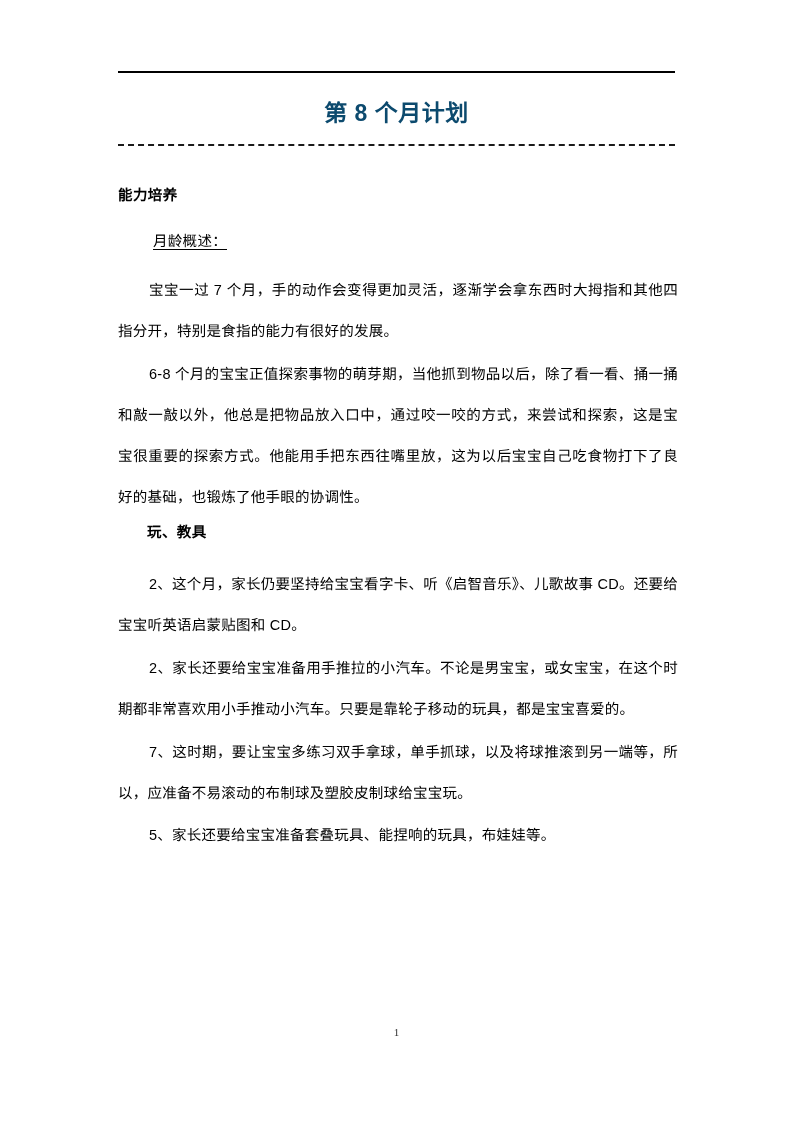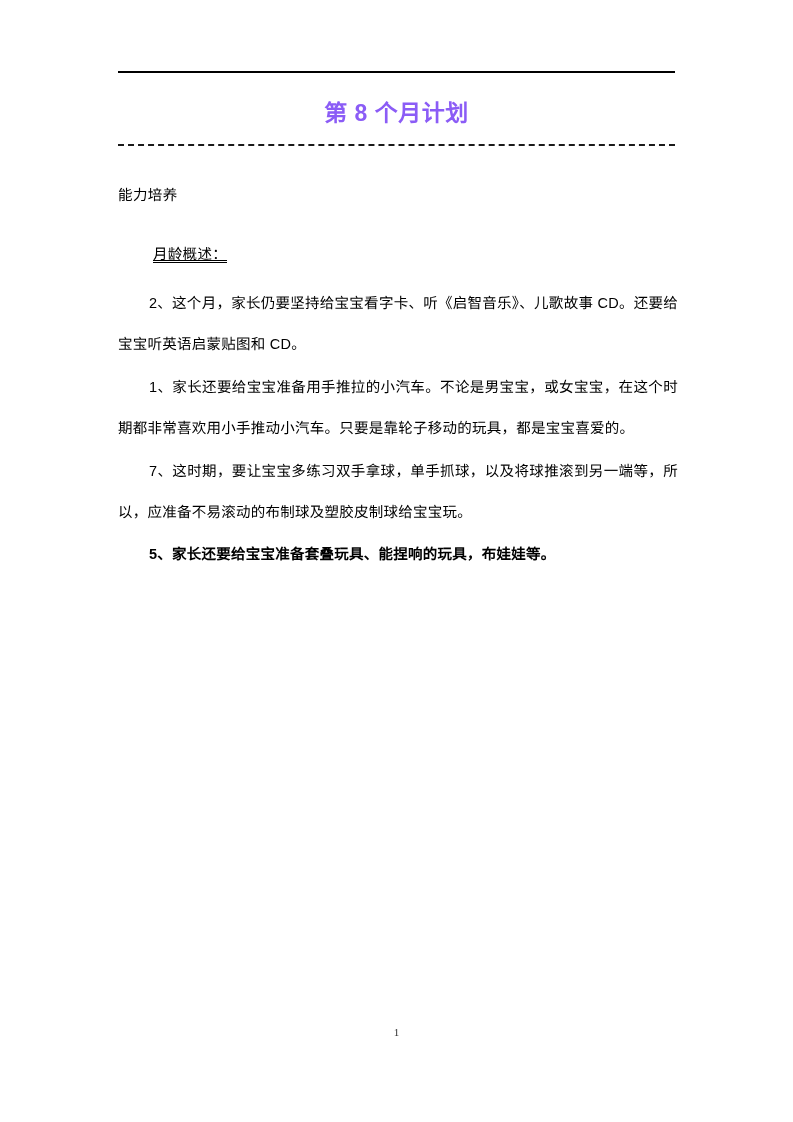--- a/index.html
+++ b/index.html
@@ -48,7 +48,7 @@
     text-align: center;
     font-size: 23px;
     font-weight: bold;
-    color: #8b5cf6;
+    color: #0c4a6e;
     letter-spacing: 0.5px;
     line-height: 30px;
     white-space: nowrap;

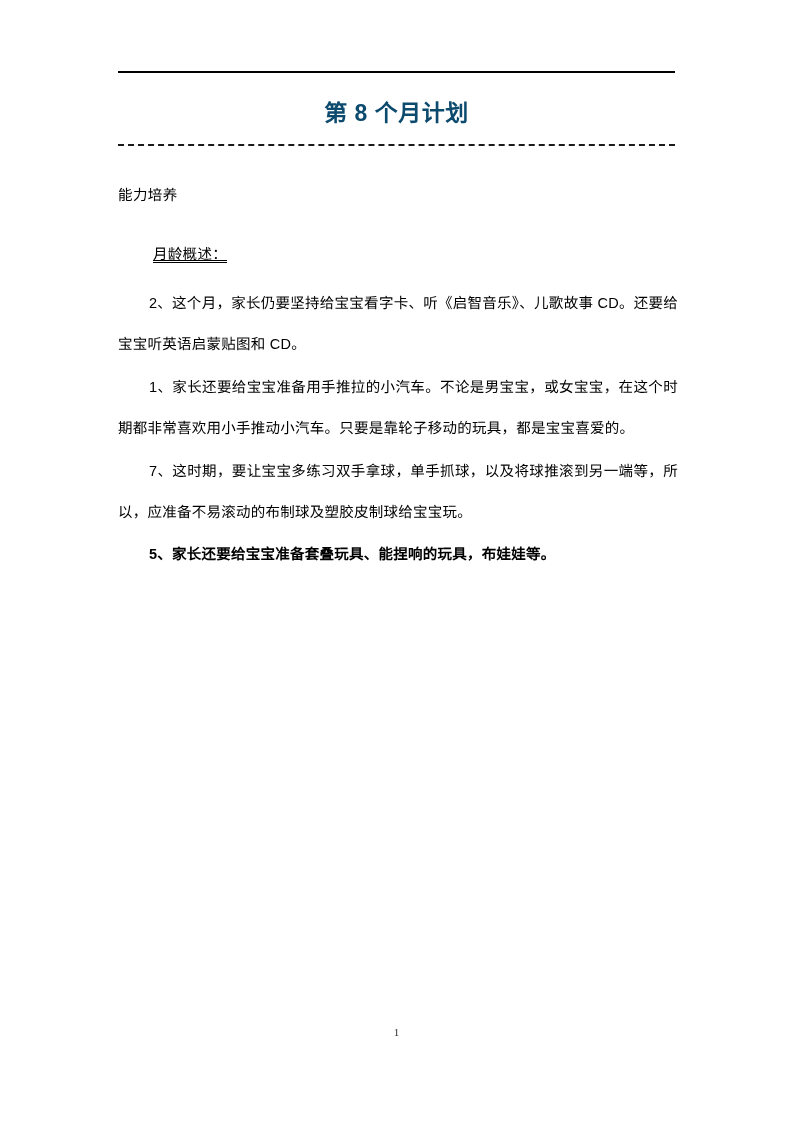--- a/index.html
+++ b/index.html
@@ -64,9 +64,9 @@
 
   .section-heading {
     font-size: 14.5px;
-    font-weight: normal;
+    font-weight: bold;
     line-height: 24px;
-    margin: 0 0 34px 0;
+    margin: 0 0 21px 0;
     letter-spacing: 0.4px;
   }
 

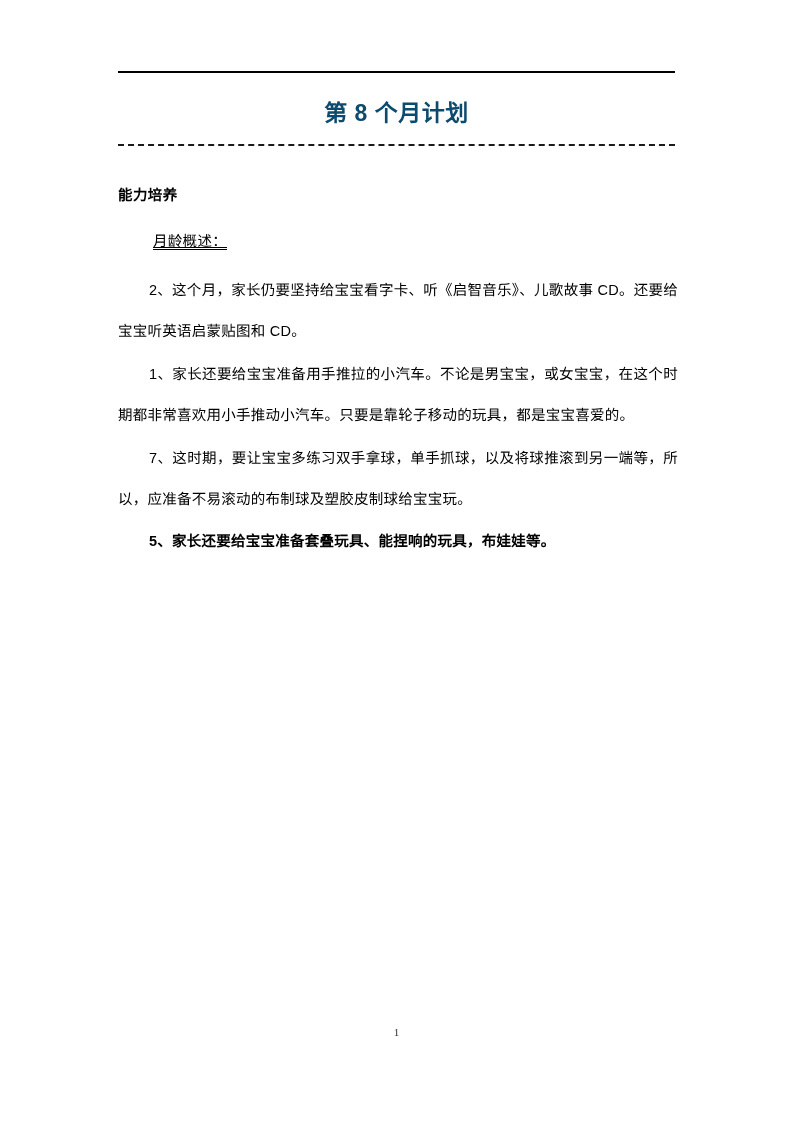--- a/index.html
+++ b/index.html
@@ -85,7 +85,6 @@
     margin: 8px 0 16px 0;
     text-indent: 35px;
     letter-spacing: 0.3px;
-    text-decoration: underline;
   }
   .label-underline span {
     text-decoration: underline;

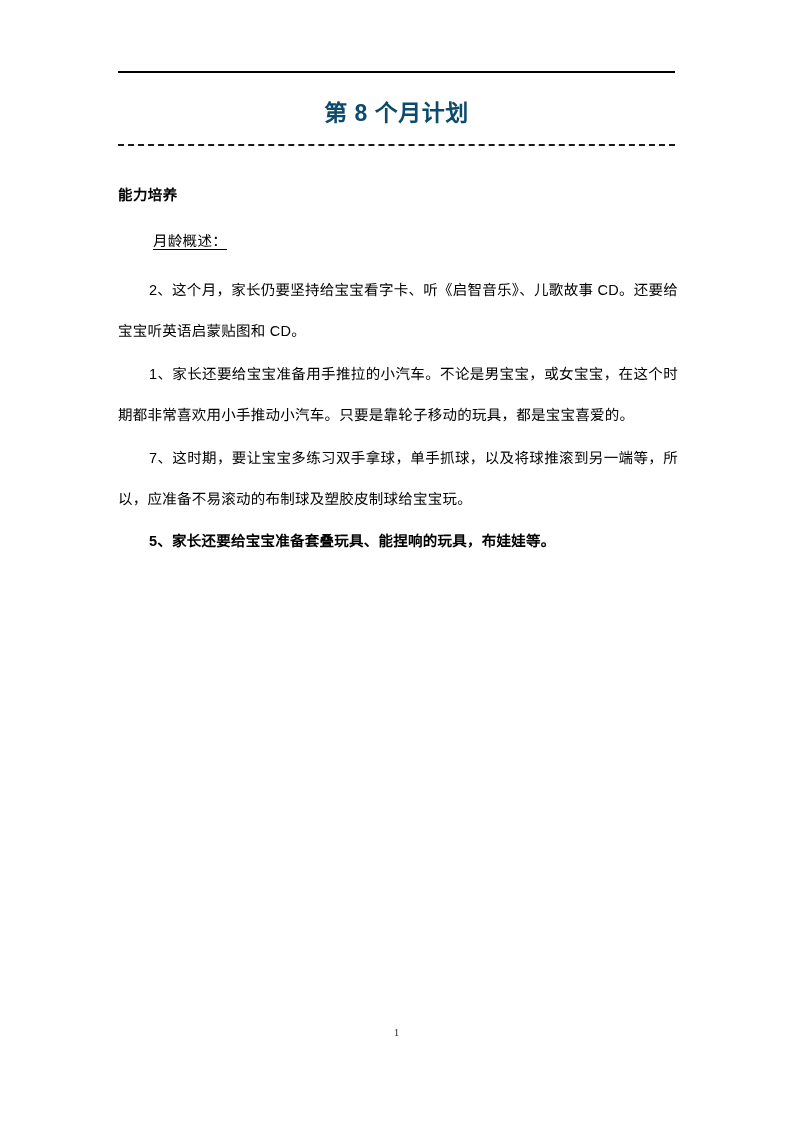--- a/index.html
+++ b/index.html
@@ -142,6 +142,7 @@
       <span>月龄概述：</span>
     </div>
 
+    <p class="para">宝宝一过 7 个月，手的动作会变得更加灵活，逐渐学会拿东西时大拇指和其他四指分开，特别是食指的能力有很好的发展。</p>
 
 
 

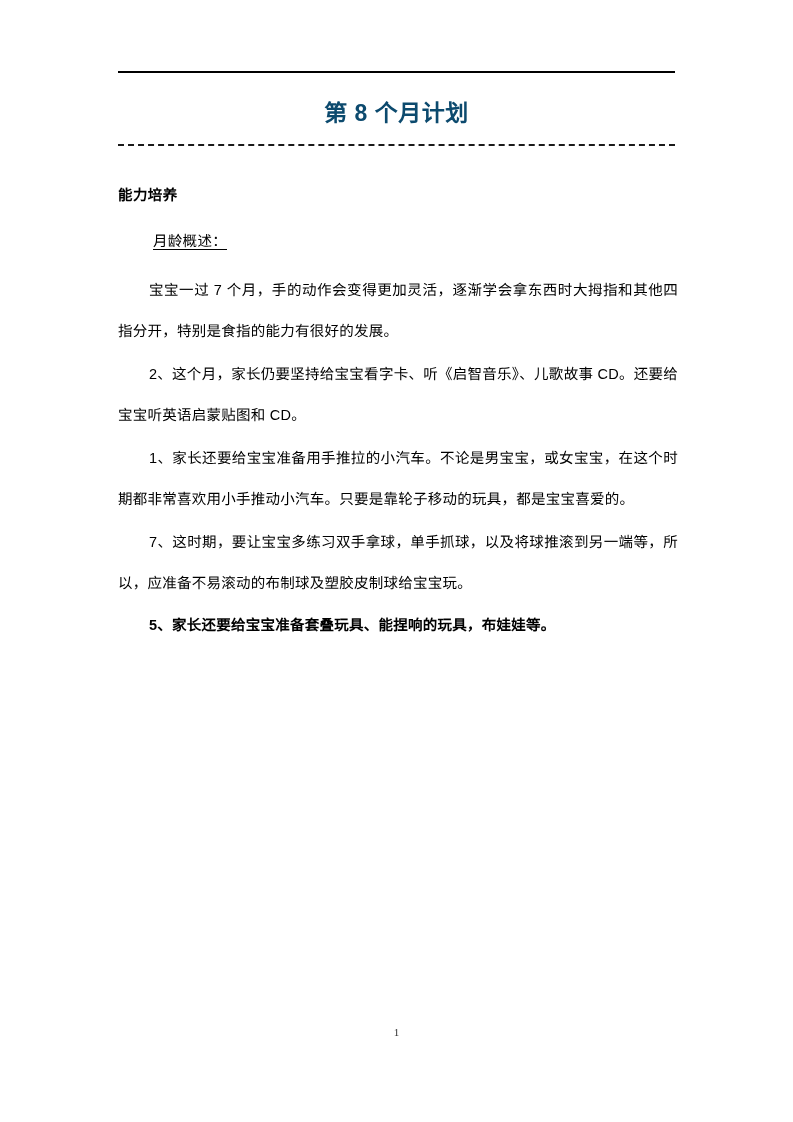--- a/index.html
+++ b/index.html
@@ -144,6 +144,7 @@
 
     <p class="para">宝宝一过 7 个月，手的动作会变得更加灵活，逐渐学会拿东西时大拇指和其他四指分开，特别是食指的能力有很好的发展。</p>
 
+    <p class="para">6-8 个月的宝宝正值探索事物的萌芽期，当他抓到物品以后，除了看一看、捅一捅和敲一敲以外，他总是把物品放入口中，通过咬一咬的方式，来尝试和探索，这是宝宝很重要的探索方式。他能用手把东西往嘴里放，这为以后宝宝自己吃食物打下了良好的基础，也锻炼了他手眼的协调性。</p>
 
 
     <p class="para">2、这个月，家长仍要坚持给宝宝看字卡、听《启智音乐》、儿歌故事 CD。还要给宝宝听英语启蒙贴图和 CD。</p>

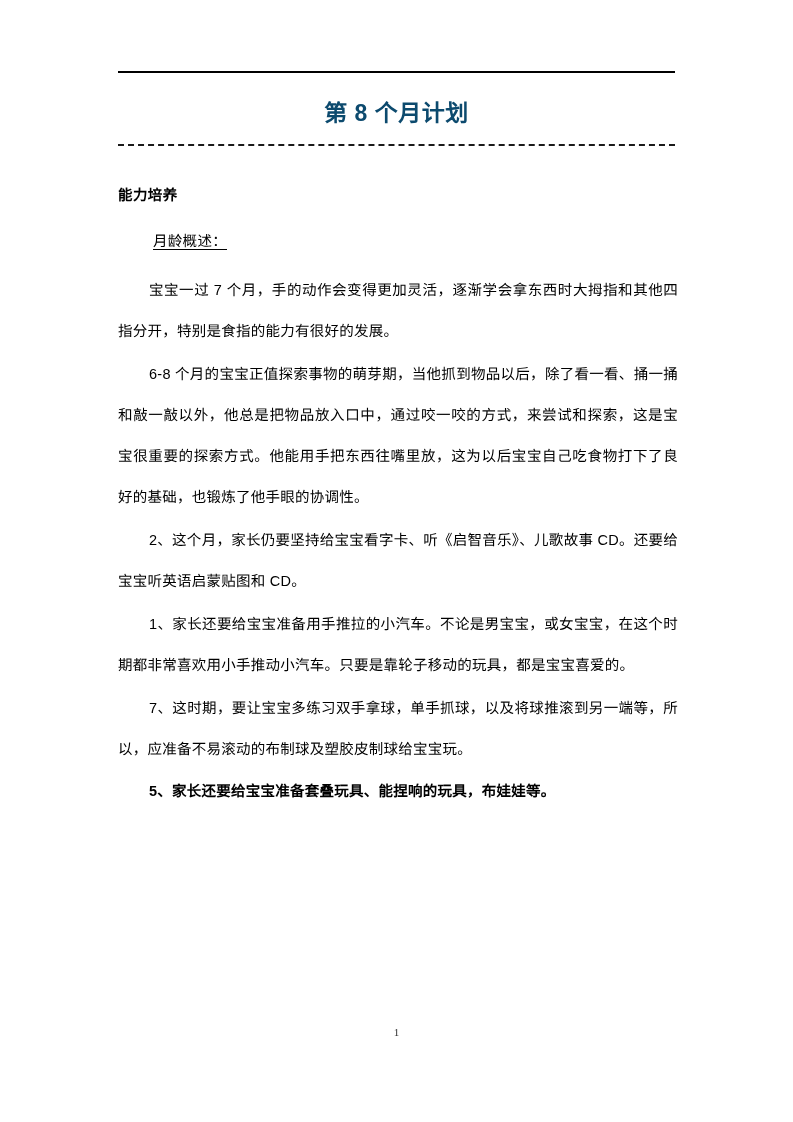--- a/index.html
+++ b/index.html
@@ -146,6 +146,7 @@
 
     <p class="para">6-8 个月的宝宝正值探索事物的萌芽期，当他抓到物品以后，除了看一看、捅一捅和敲一敲以外，他总是把物品放入口中，通过咬一咬的方式，来尝试和探索，这是宝宝很重要的探索方式。他能用手把东西往嘴里放，这为以后宝宝自己吃食物打下了良好的基础，也锻炼了他手眼的协调性。</p>
 
+    <h3 class="sub-heading">玩、教具</h3>
 
     <p class="para">2、这个月，家长仍要坚持给宝宝看字卡、听《启智音乐》、儿歌故事 CD。还要给宝宝听英语启蒙贴图和 CD。</p>
 

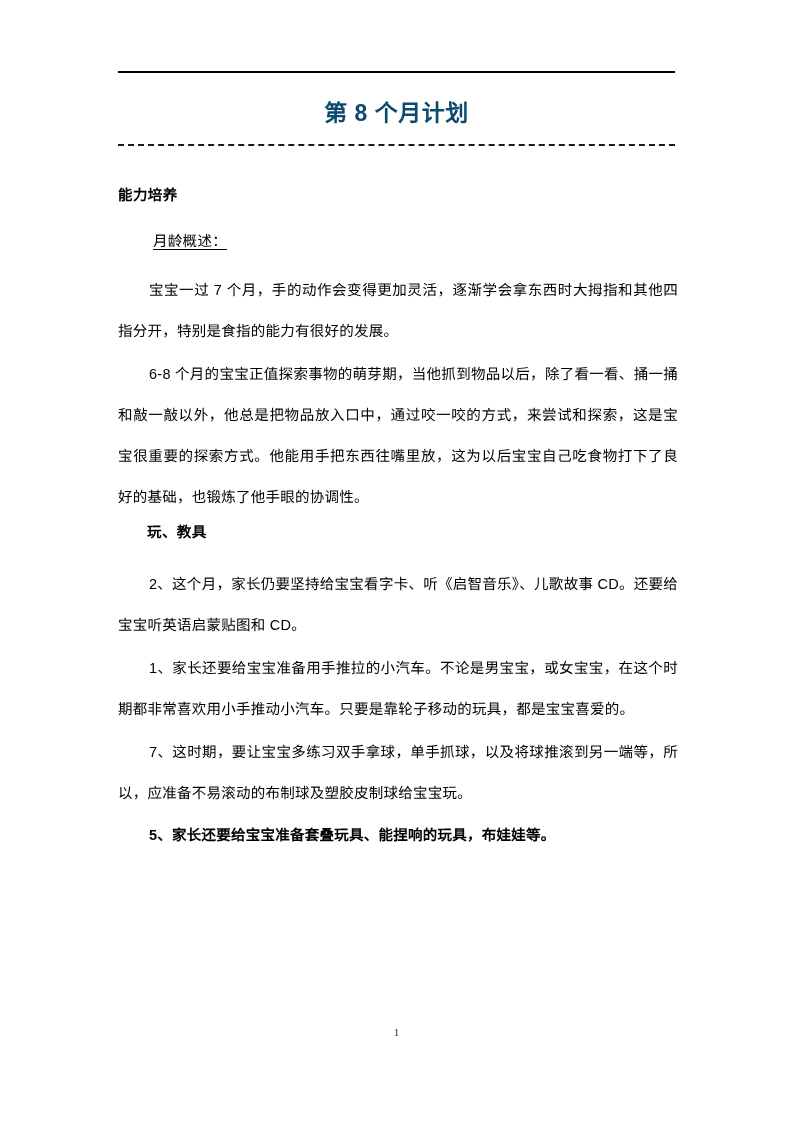--- a/index.html
+++ b/index.html
@@ -150,7 +150,7 @@
 
     <p class="para">2、这个月，家长仍要坚持给宝宝看字卡、听《启智音乐》、儿歌故事 CD。还要给宝宝听英语启蒙贴图和 CD。</p>
 
-    <p class="para">1、家长还要给宝宝准备用手推拉的小汽车。不论是男宝宝，或女宝宝，在这个时期都非常喜欢用小手推动小汽车。只要是靠轮子移动的玩具，都是宝宝喜爱的。</p>
+    <p class="para">2、家长还要给宝宝准备用手推拉的小汽车。不论是男宝宝，或女宝宝，在这个时期都非常喜欢用小手推动小汽车。只要是靠轮子移动的玩具，都是宝宝喜爱的。</p>
 
     <p class="para">7、这时期，要让宝宝多练习双手拿球，单手抓球，以及将球推滚到另一端等，所以，应准备不易滚动的布制球及塑胶皮制球给宝宝玩。</p>
 

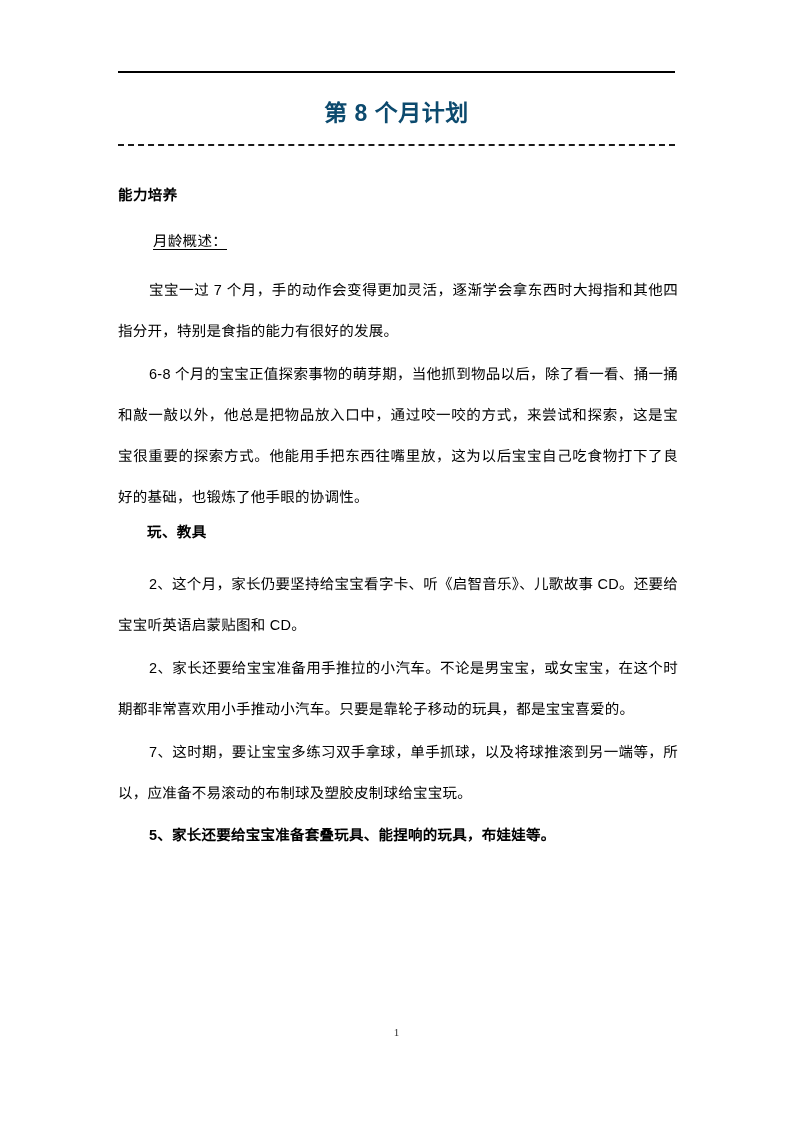--- a/index.html
+++ b/index.html
@@ -108,7 +108,6 @@
 
   p.para.gap-sm {
     line-height: 38px;
-    font-weight: bold;
   }
 
   

